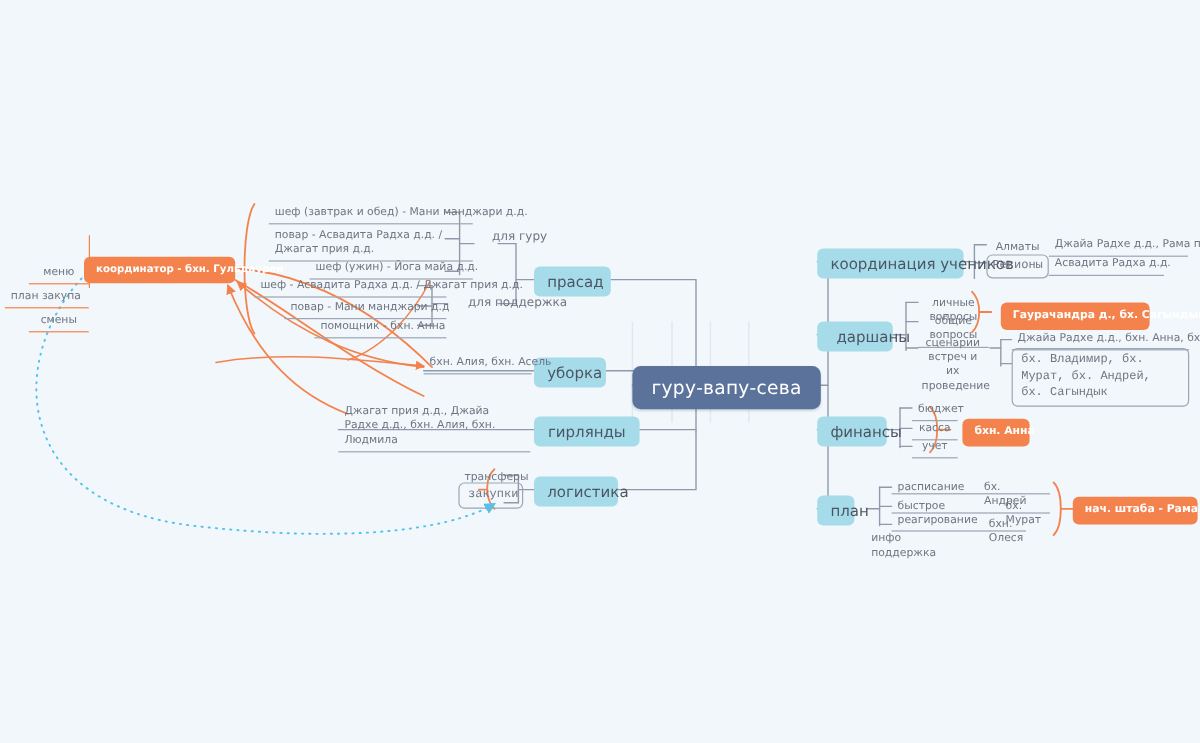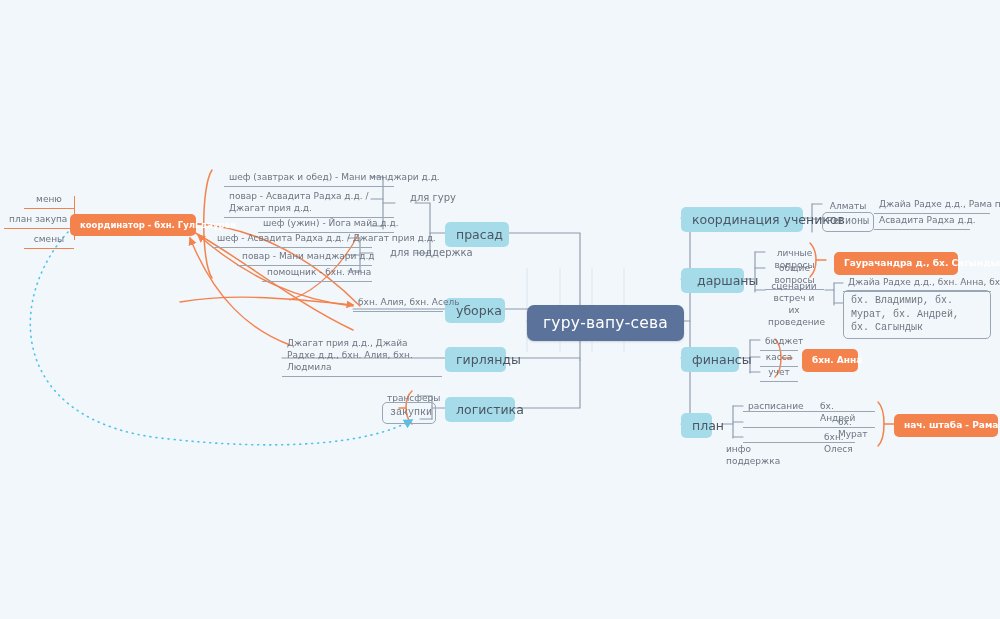--- a/index.html
+++ b/index.html
@@ -42,7 +42,7 @@
   }
   .leaf.nowrap{white-space:nowrap;}
   .leaf.plain{border-bottom:none;}
-  .leaf.orangeline{border-bottom:1.2px solid #f4824c;}
+  .leaf.orangeline{border-bottom:1.2px solid #f4824c;margin-top:28px;}
   .leaf.c{text-align:center;}
   .leaf.r{text-align:right;}
 

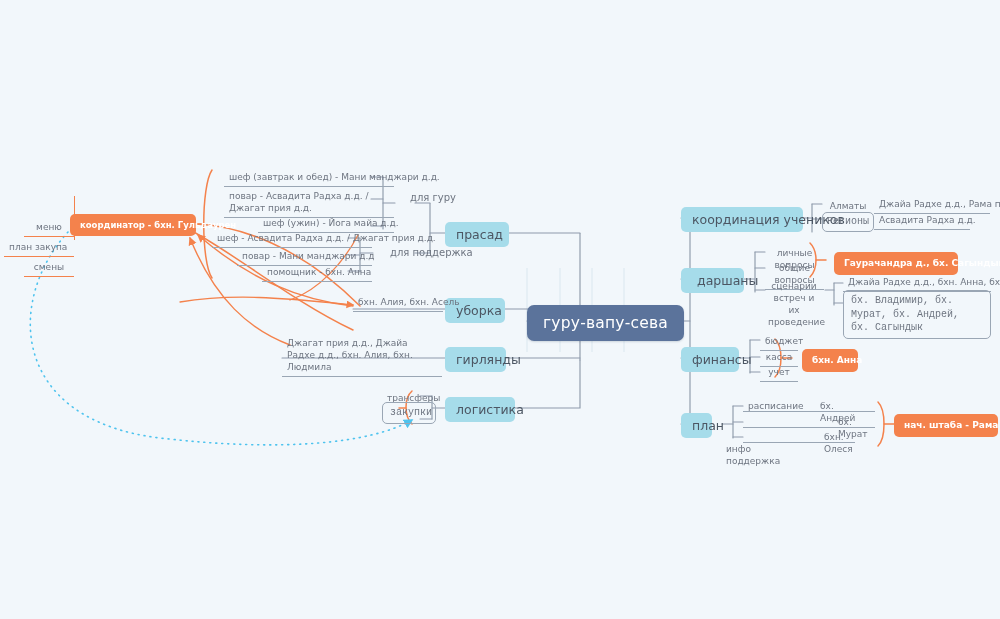--- a/index.html
+++ b/index.html
@@ -217,7 +217,7 @@
   <div class="node blue" style="left:445px;top:298px;width:60px;">уборка</div>
   <div class="node leaf r nowrap" style="left:353px;top:294px;width:90px;">бхн. Алия, бхн. Асель</div>
 
-  <div class="node blue" style="left:445px;top:347px;width:61px;">гирлянды</div>
+  <div class="node blue" style="left:445px;top:347px;width:88px;">гирлянды</div>
   <div class="node leaf twoline" style="left:282px;top:335px;width:160px;">Джагат прия д.д., Джайа Радхе д.д., бхн. Алия, бхн. Людмила</div>
 
   <div class="node blue" style="left:445px;top:397px;width:70px;">логистика</div>

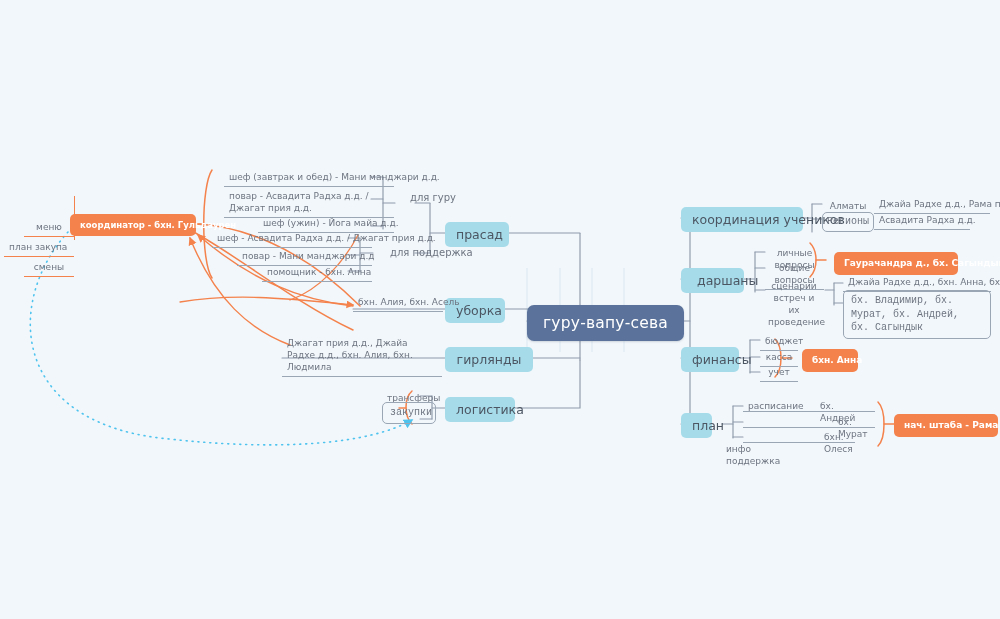--- a/index.html
+++ b/index.html
@@ -258,6 +258,7 @@
   <div class="node leaf plain" style="left:815px;top:398px;width:60px;">бх. Андрей</div>
   <div style="position:absolute;left:743px;top:411px;width:132px;height:1.2px;background:#9aa6b4;"></div>
 
+  <div class="node leaf plain" style="left:743px;top:414px;width:90px;">быстрое реагирование</div>
   <div class="node leaf plain" style="left:833px;top:414px;width:44px;">бх. Мурат</div>
   <div style="position:absolute;left:743px;top:427px;width:132px;height:1.2px;background:#9aa6b4;"></div>
 

